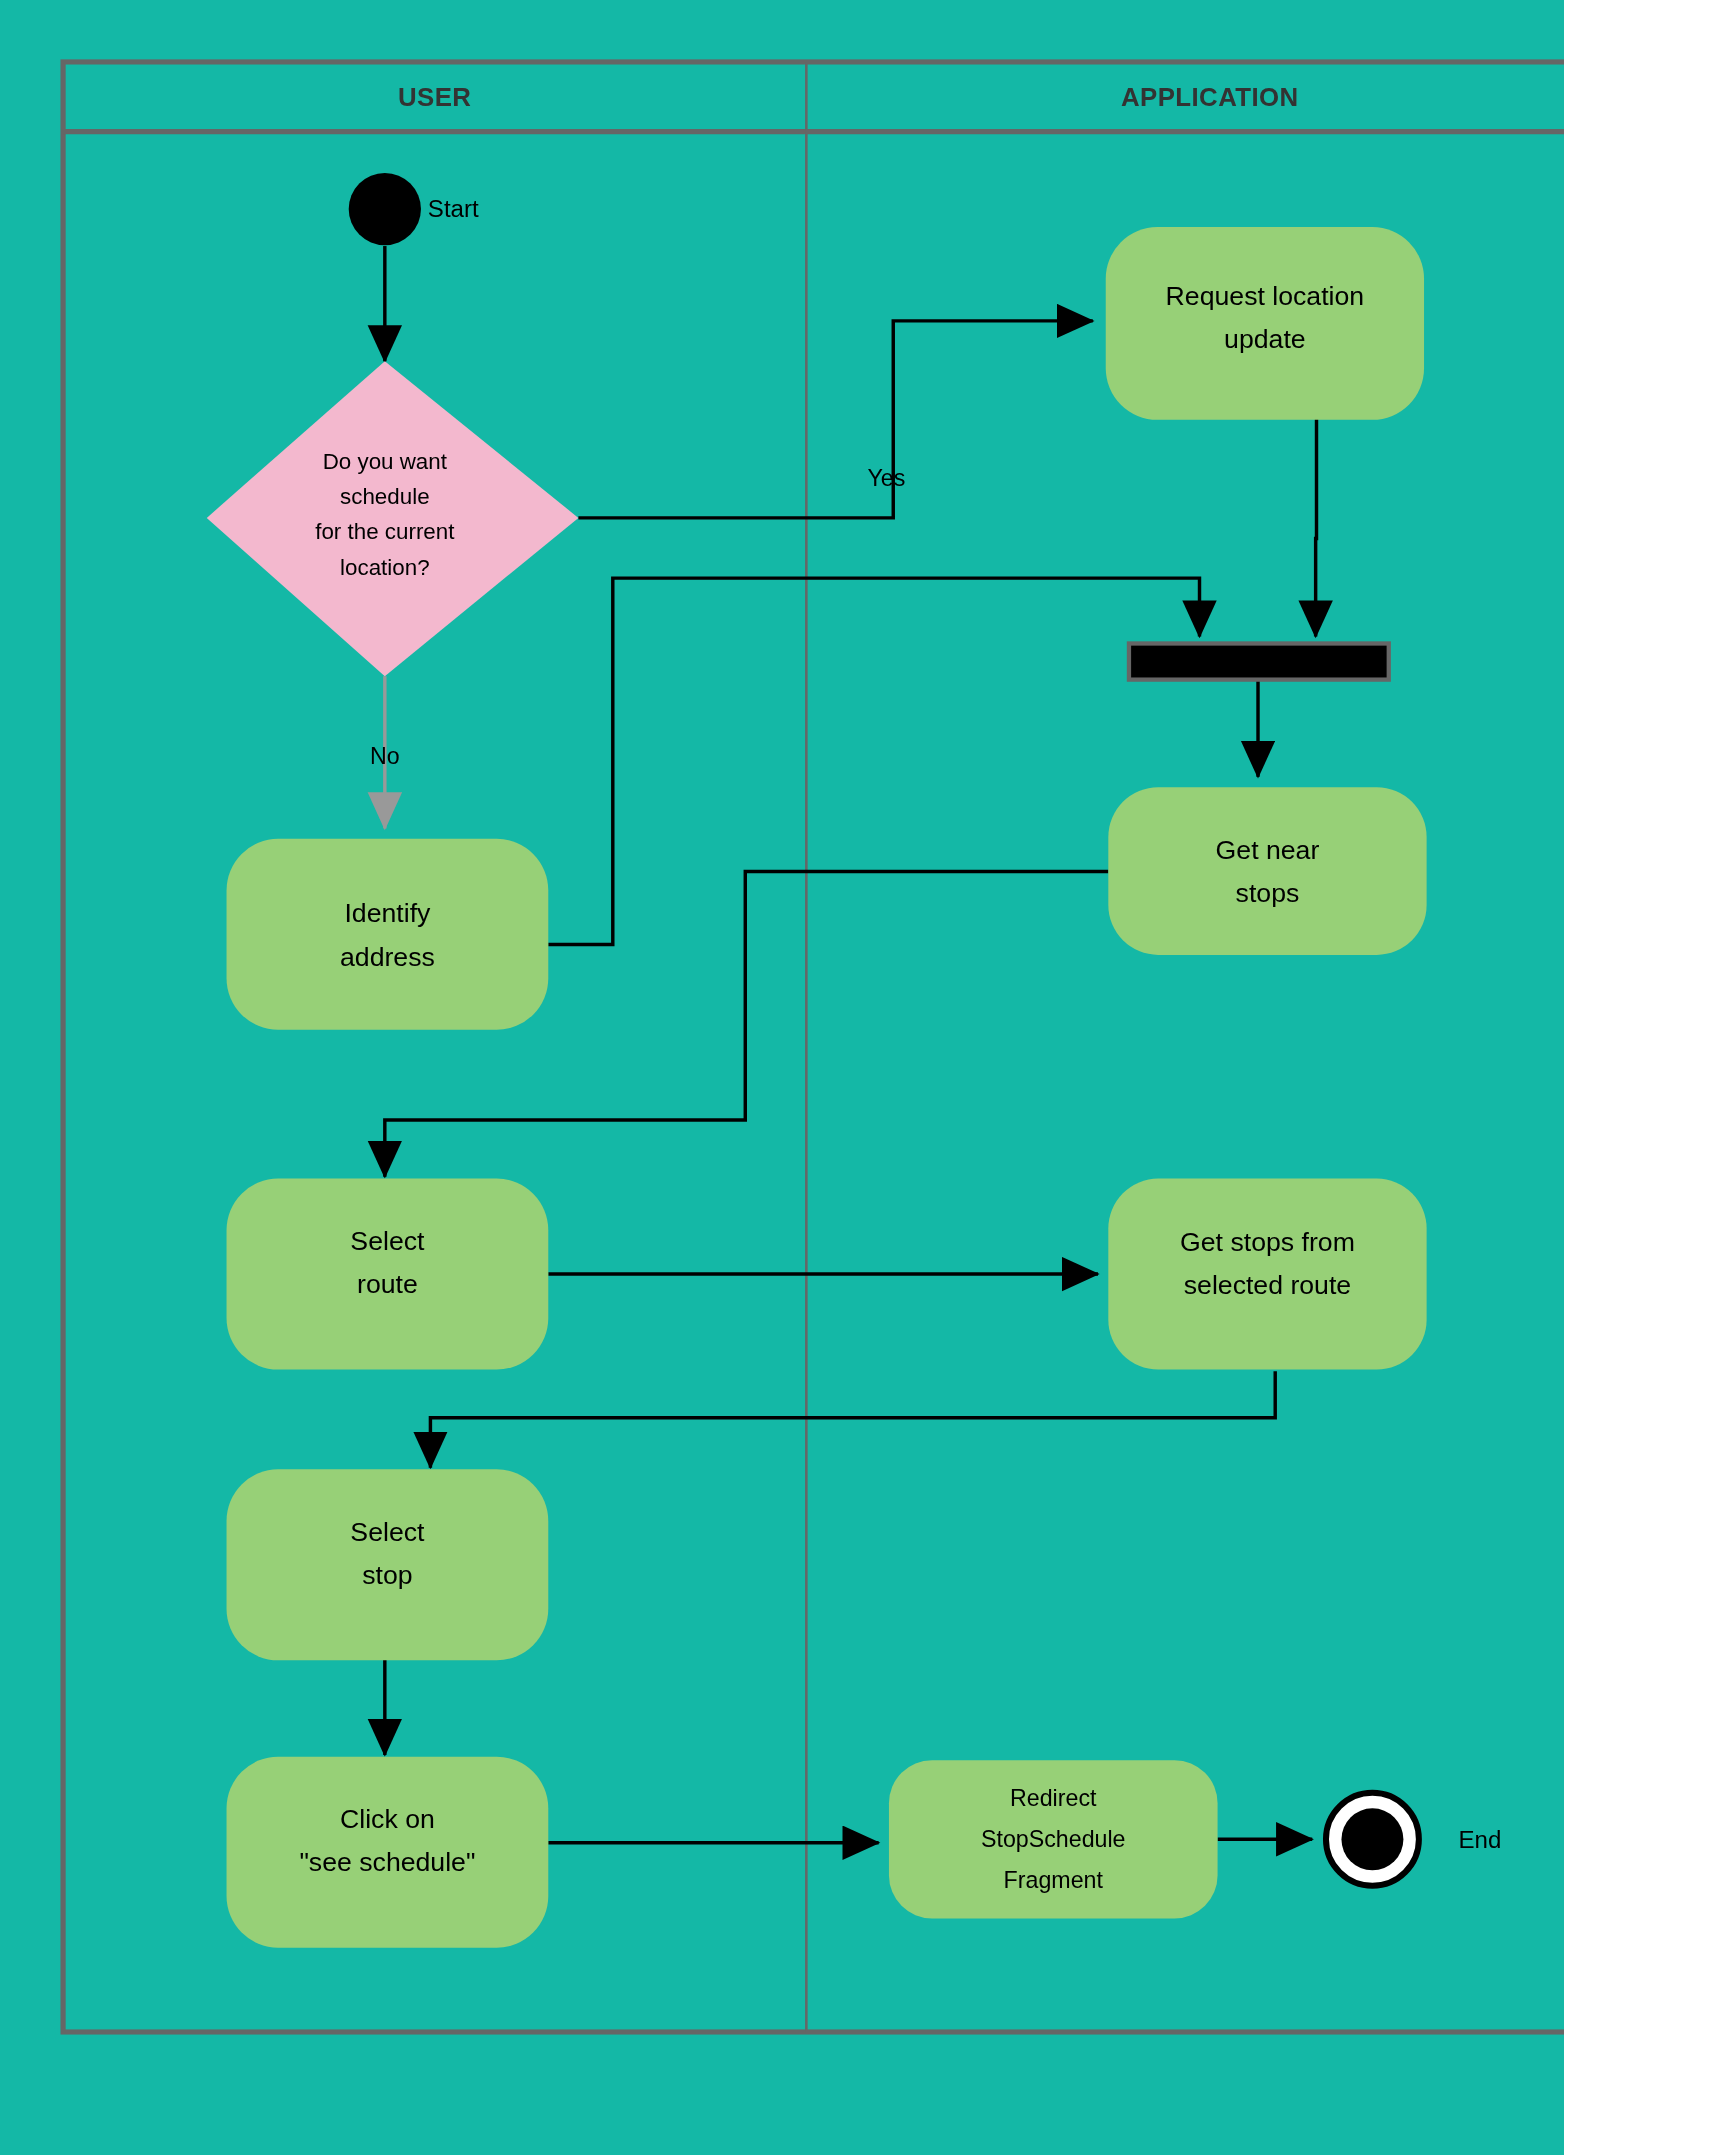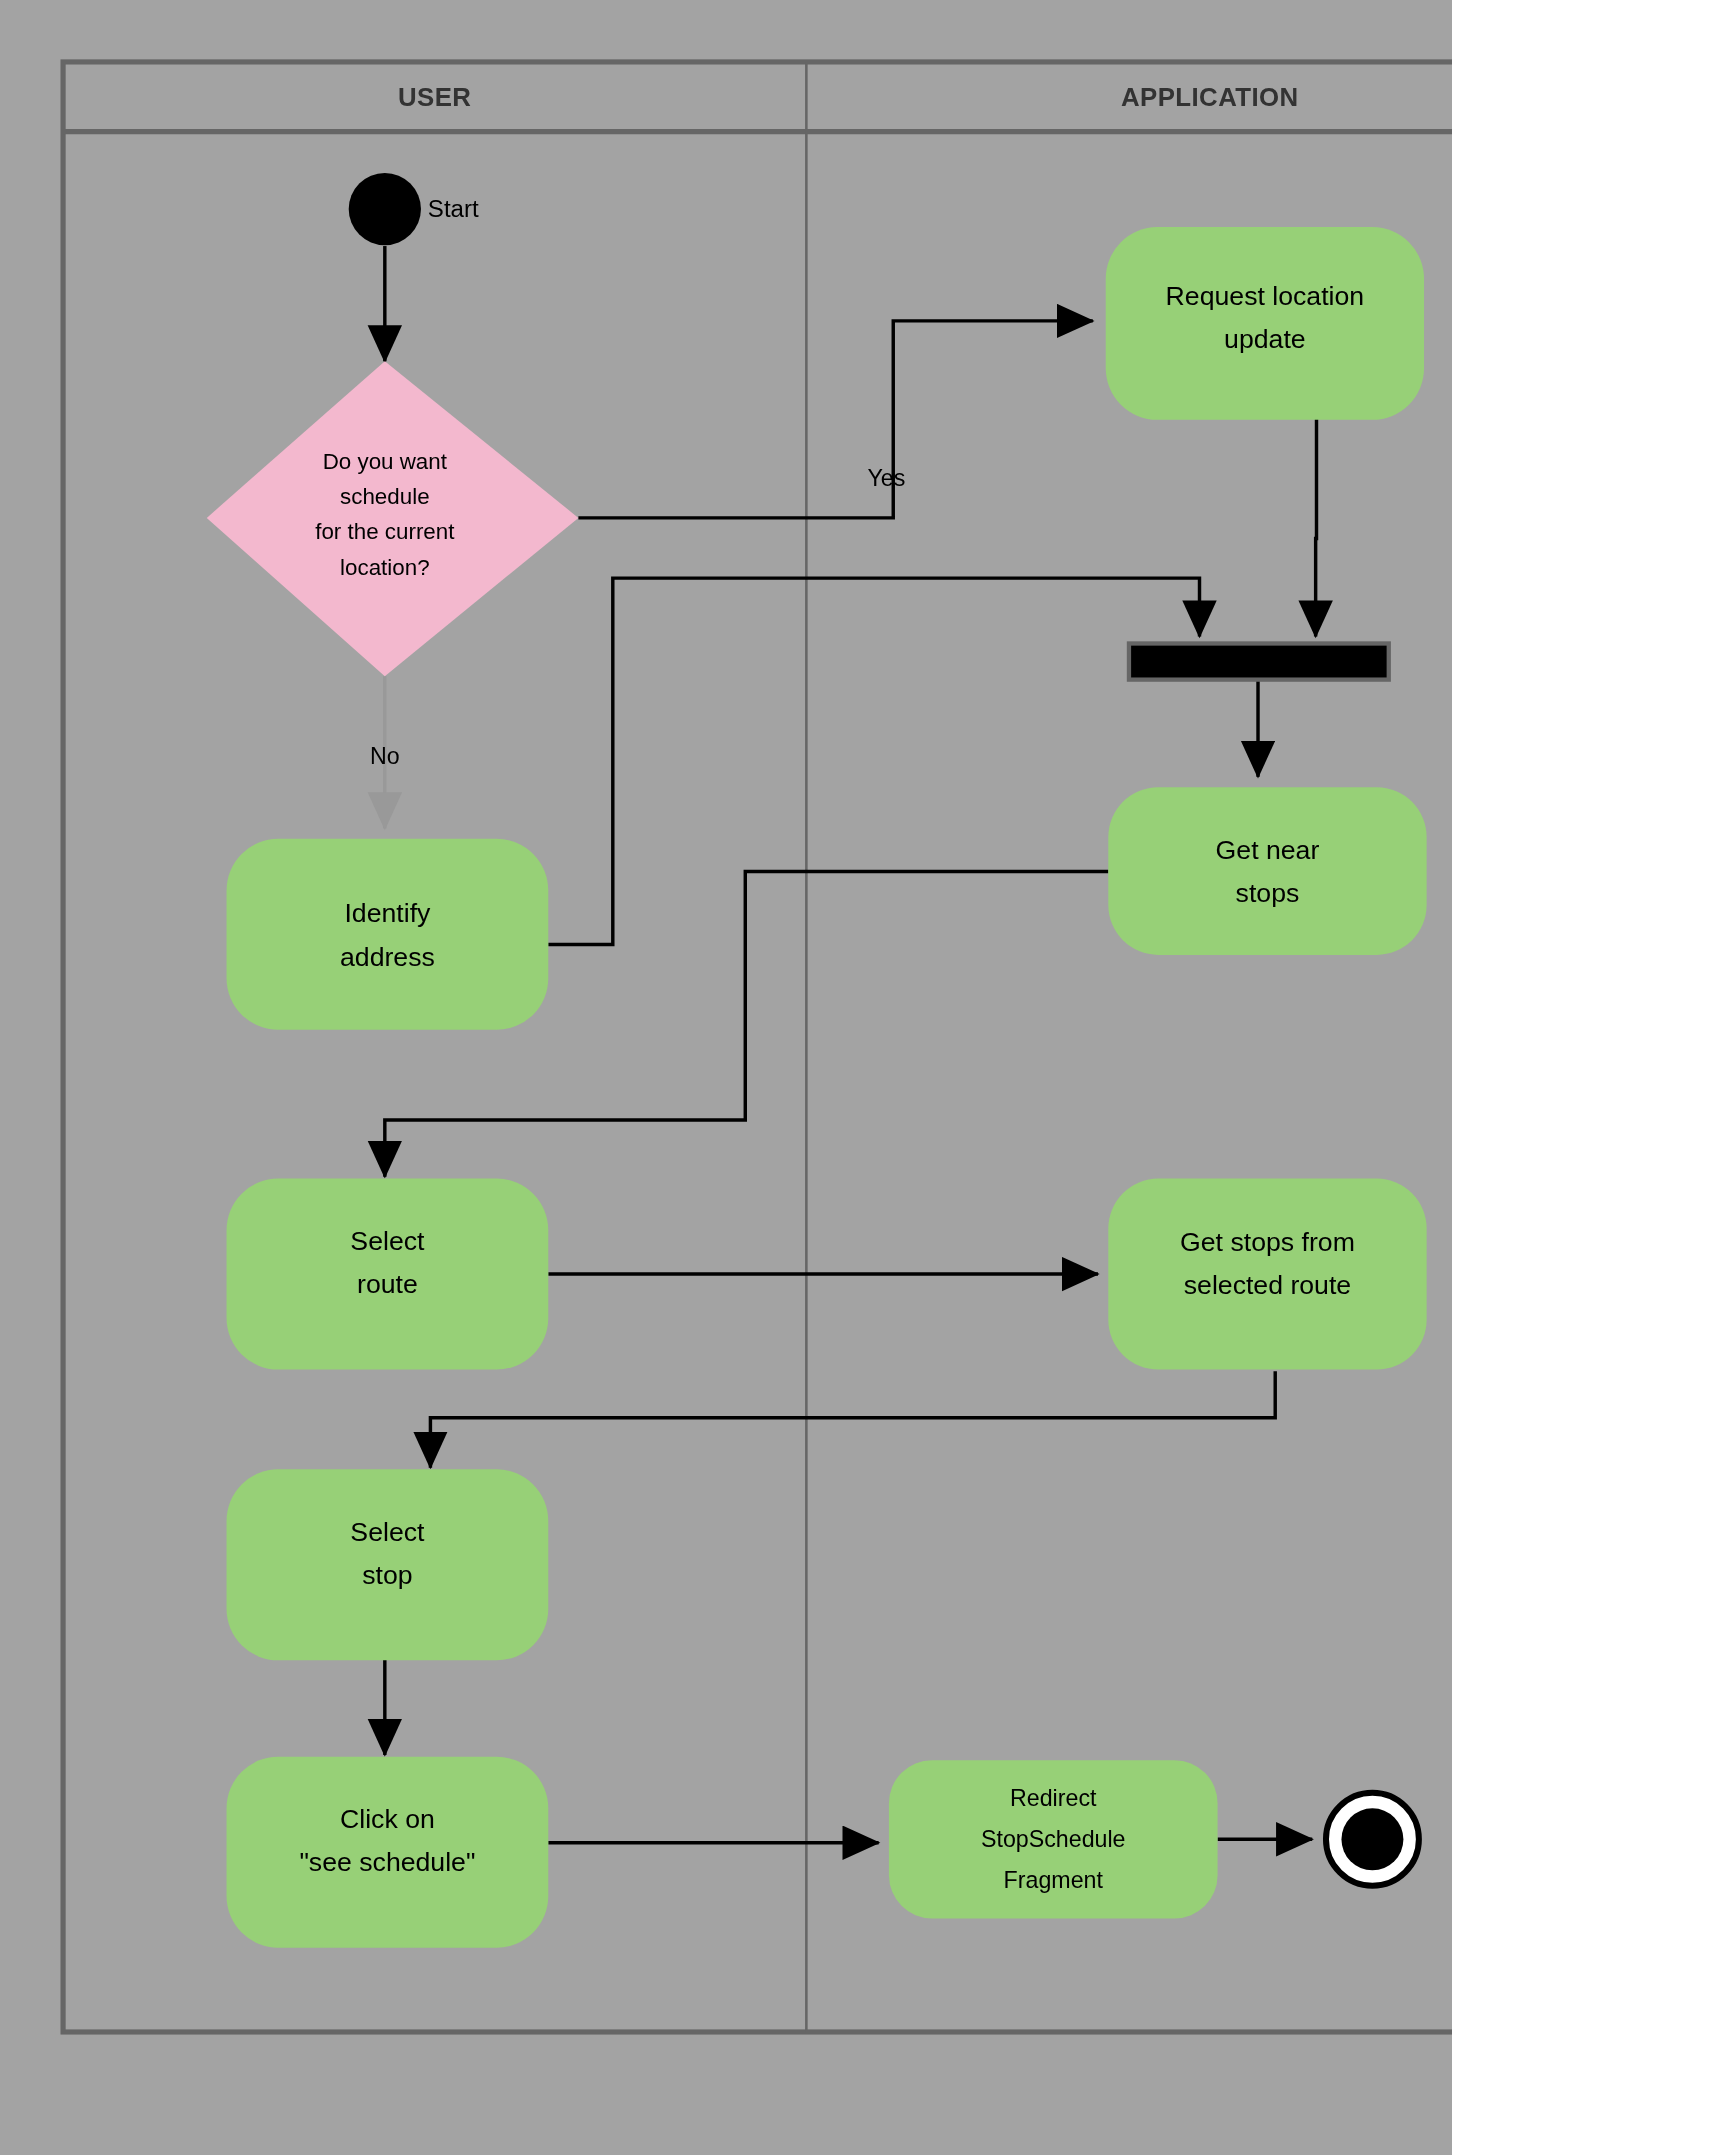--- a/index.html
+++ b/index.html
@@ -13,9 +13,9 @@
   }
   #canvas {
     position: relative;
-    width: 1452px;
+    width: 1564px;
     height: 2155px;
-    background: #a3a3a3;
+    background: #14b8a6;
     overflow: hidden;
   }
   #diagram-svg {

